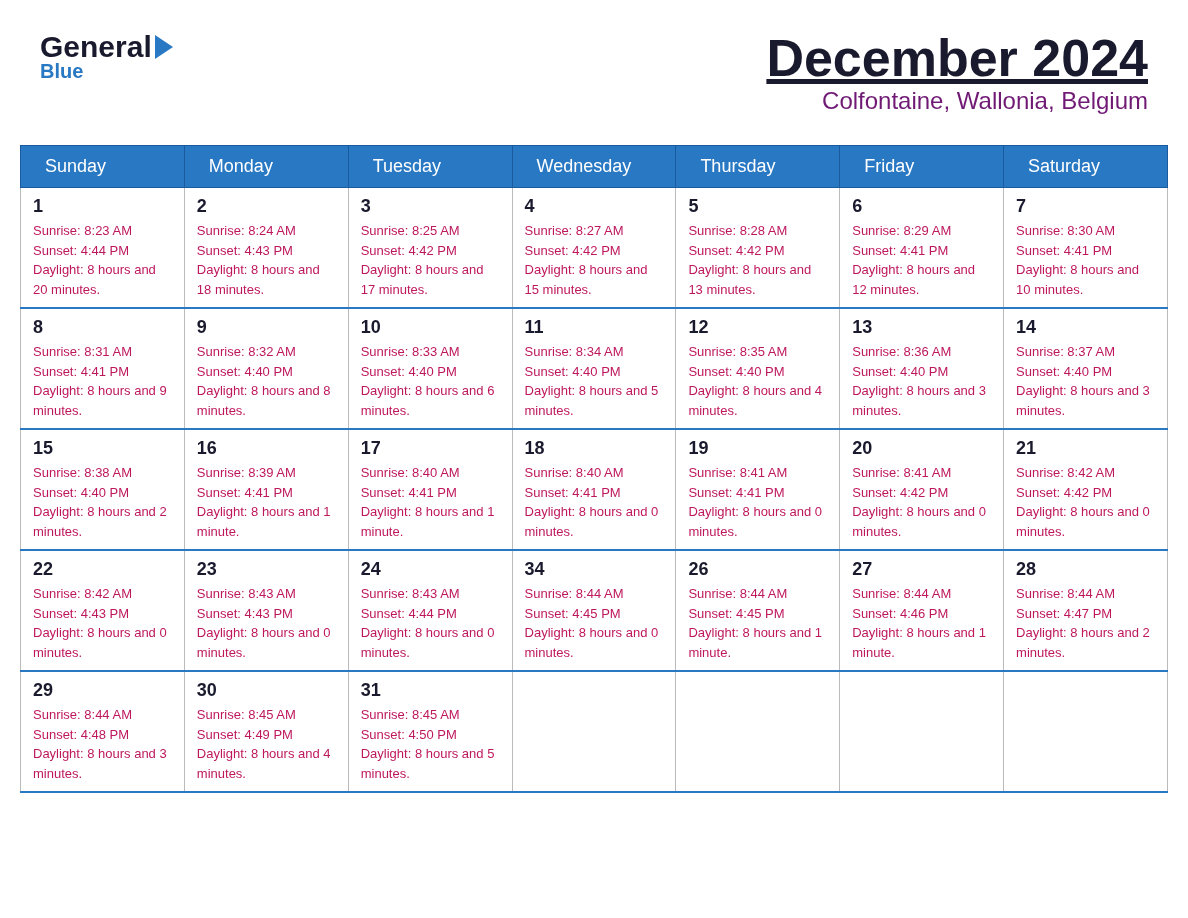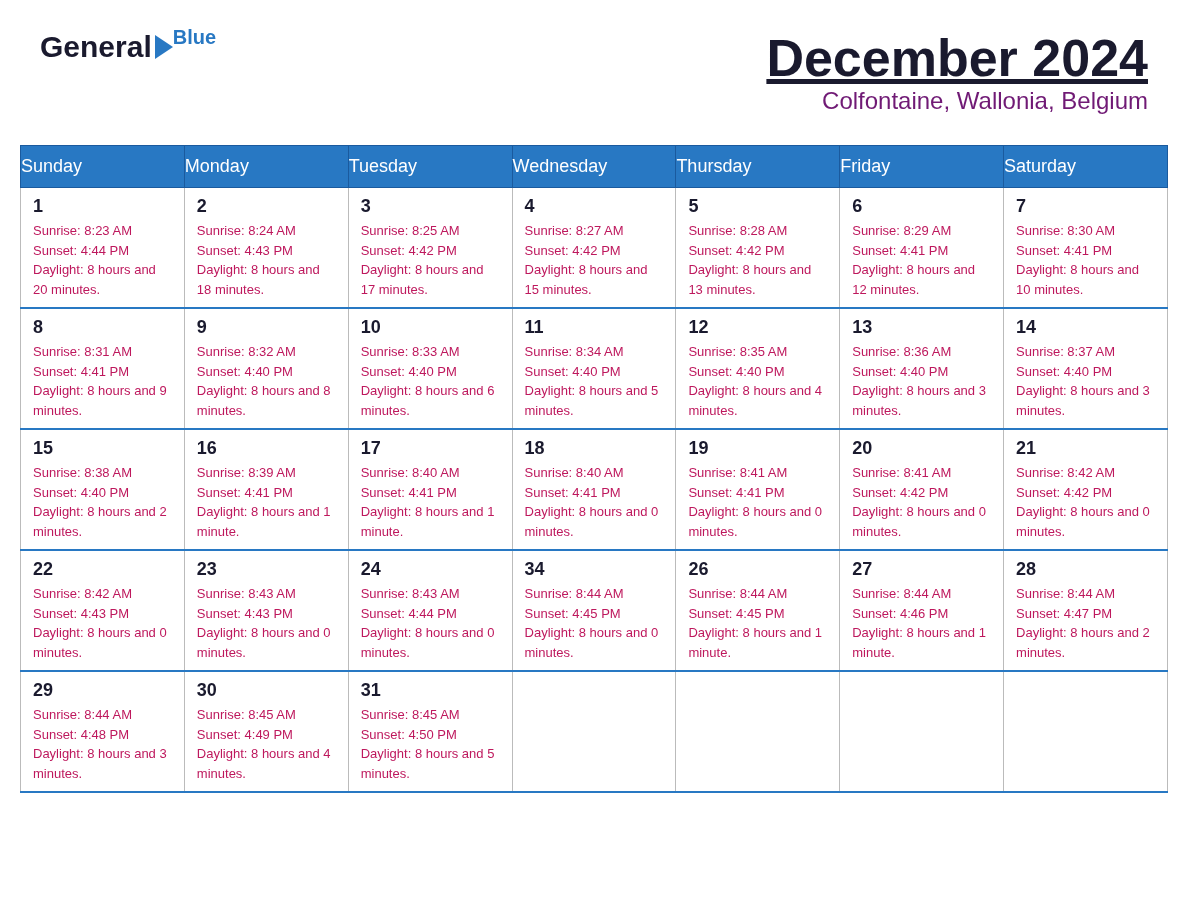--- a/index.html
+++ b/index.html
@@ -92,6 +92,7 @@
     }
     .logo-container {
       display: flex;
+      flex-direction: column;
       align-items: flex-start;
     }
     .logo-line1 {

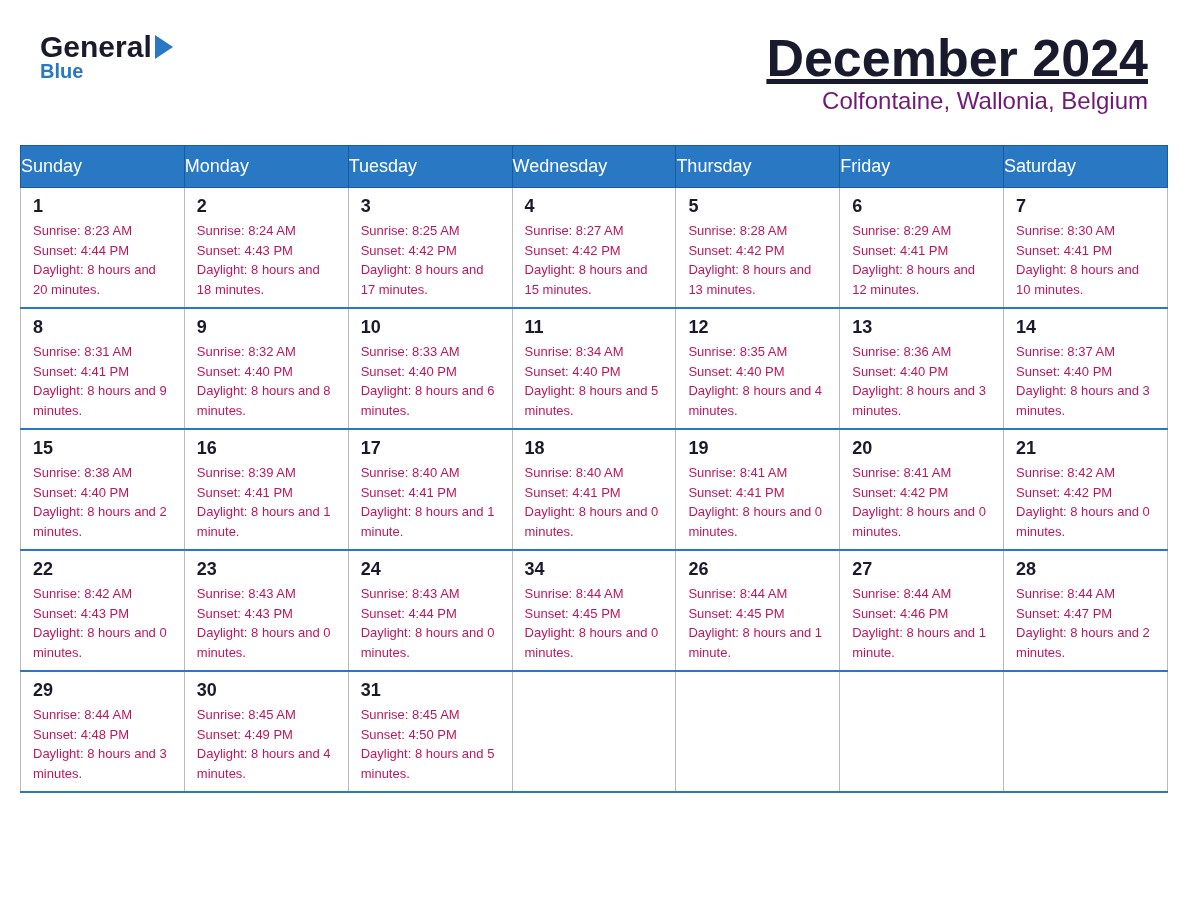--- a/index.html
+++ b/index.html
@@ -41,7 +41,7 @@
       background-color: #2878c3;
       color: white;
       text-align: left;
-      padding: 10px 0;
+      padding: 10px 24px;
       font-size: 18px;
       font-weight: normal;
       border: 1px solid #1a5a9e;

